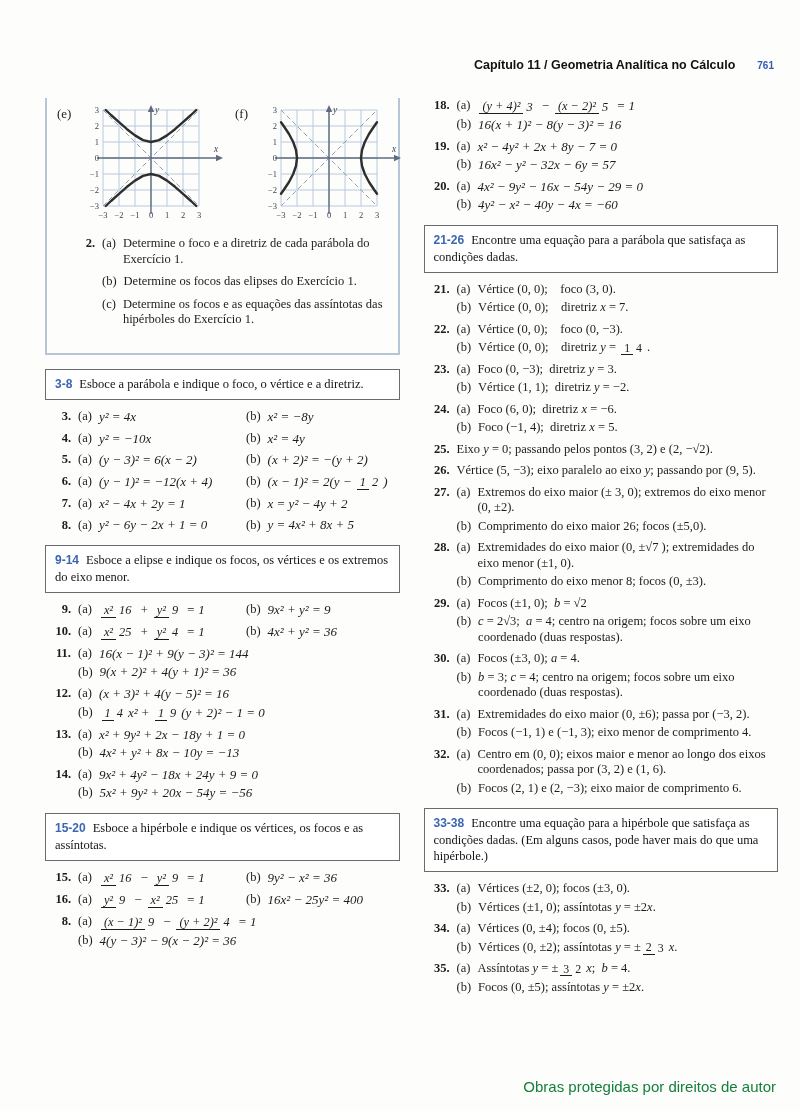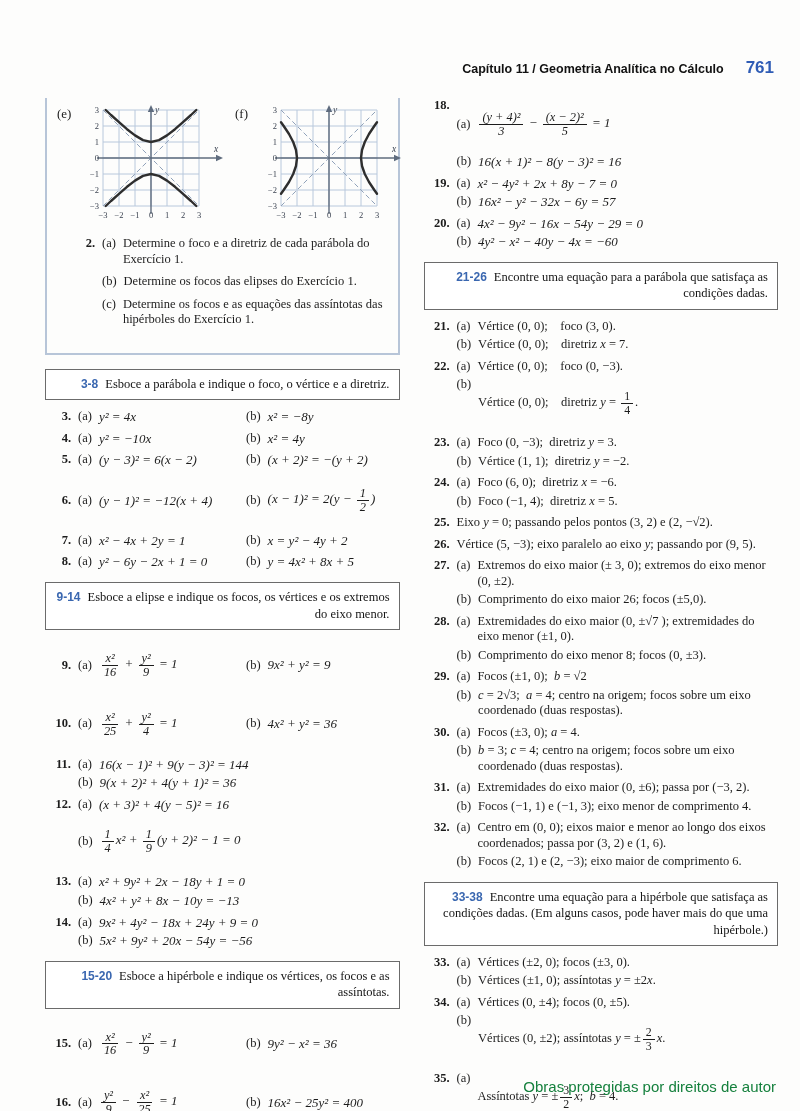--- a/index.html
+++ b/index.html
@@ -9,7 +9,7 @@
   .header { position:absolute; top:58px; right:26px; display:flex; align-items:baseline; gap:22px;
             font-family:"Liberation Sans", sans-serif; }
   .header .chapter { font-weight:bold; font-size:12.5px; color:#111; }
-  .header .pagenum { font-weight:bold; font-size:17px; color:#2f5cb5; }
+  .header .pagenum { font-weight:bold; font-size:10px; color:#2f5cb5; }
   .columns { position:absolute; top:98px; left:45px; right:22px; display:flex; gap:24px; }
   .col { flex:1 1 0; min-width:0; }
 

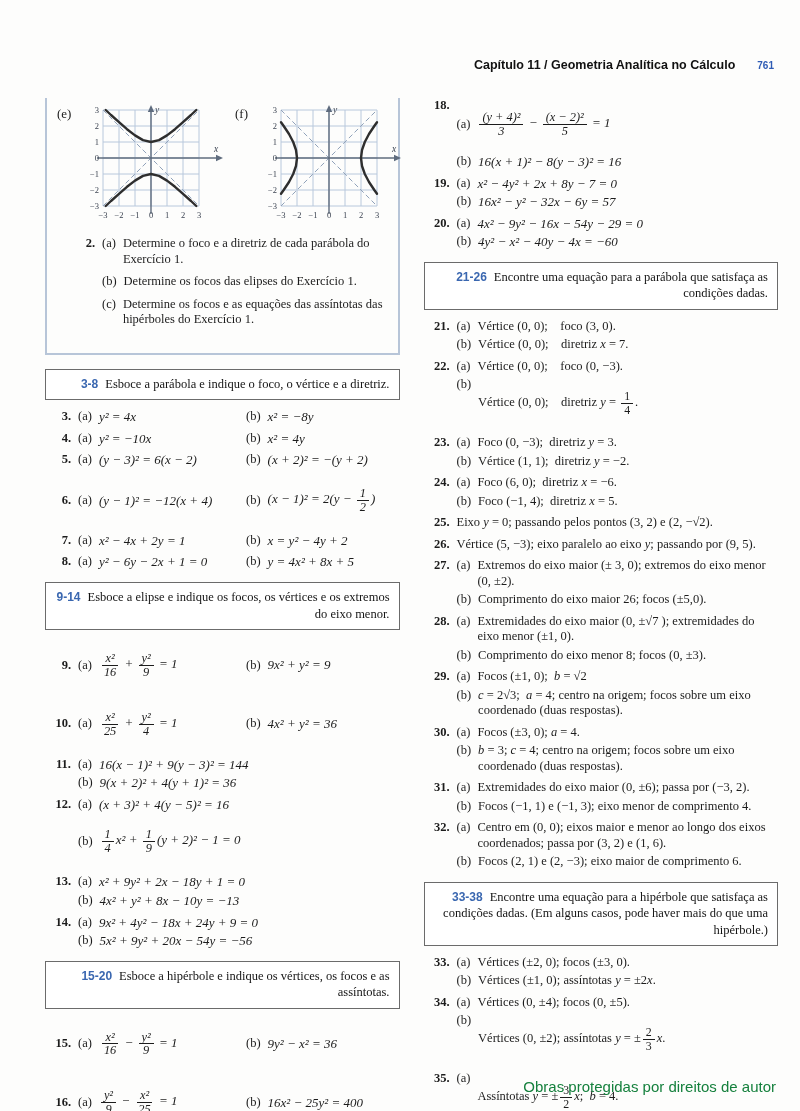--- a/index.html
+++ b/index.html
@@ -44,8 +44,8 @@
   .single .ptext { line-height:1.24; }
 
   
-  .frac { display:inline-flex; flex-direction:column; align-items:center; vertical-align:middle;
-          line-height:1.05; margin:13px 2px; font-size:0.95em; text-align:center; }
+  .frac { display:inline-flex; flex-direction:row; align-items:center; vertical-align:middle;
+          line-height:1.05; margin:0 2px; font-size:0.95em; text-align:center; }
   .frac .fn { padding:0 3px; border-bottom:1px solid currentColor; }
   .frac .fd { padding:0 3px; }
 

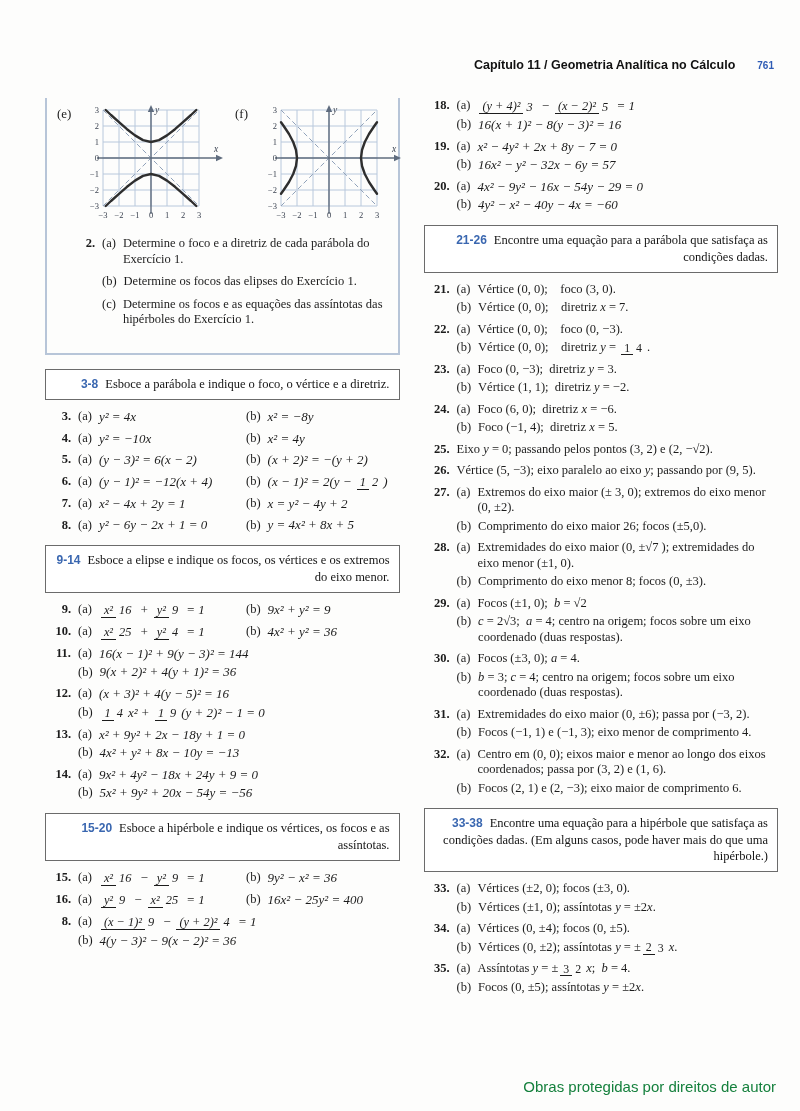--- a/index.html
+++ b/index.html
@@ -50,7 +50,7 @@
   .frac .fd { padding:0 3px; }
 
   
-  .secbox { border:1px solid #6b6b6b; background:#fff; padding:6px 9px 7px 9px; margin:12px 0 9px 0; line-height:1.3;text-align:right; }
+  .secbox { border:1px solid #6b6b6b; background:#fff; padding:6px 9px 7px 9px; margin:12px 0 9px 0; line-height:1.3; }
   .secbox .range { font-family:"Liberation Sans", sans-serif; font-weight:bold; color:#3a67b0; margin-right:7px; font-size:12px; }
   .secbox .sectext { color:#141414; }
 

